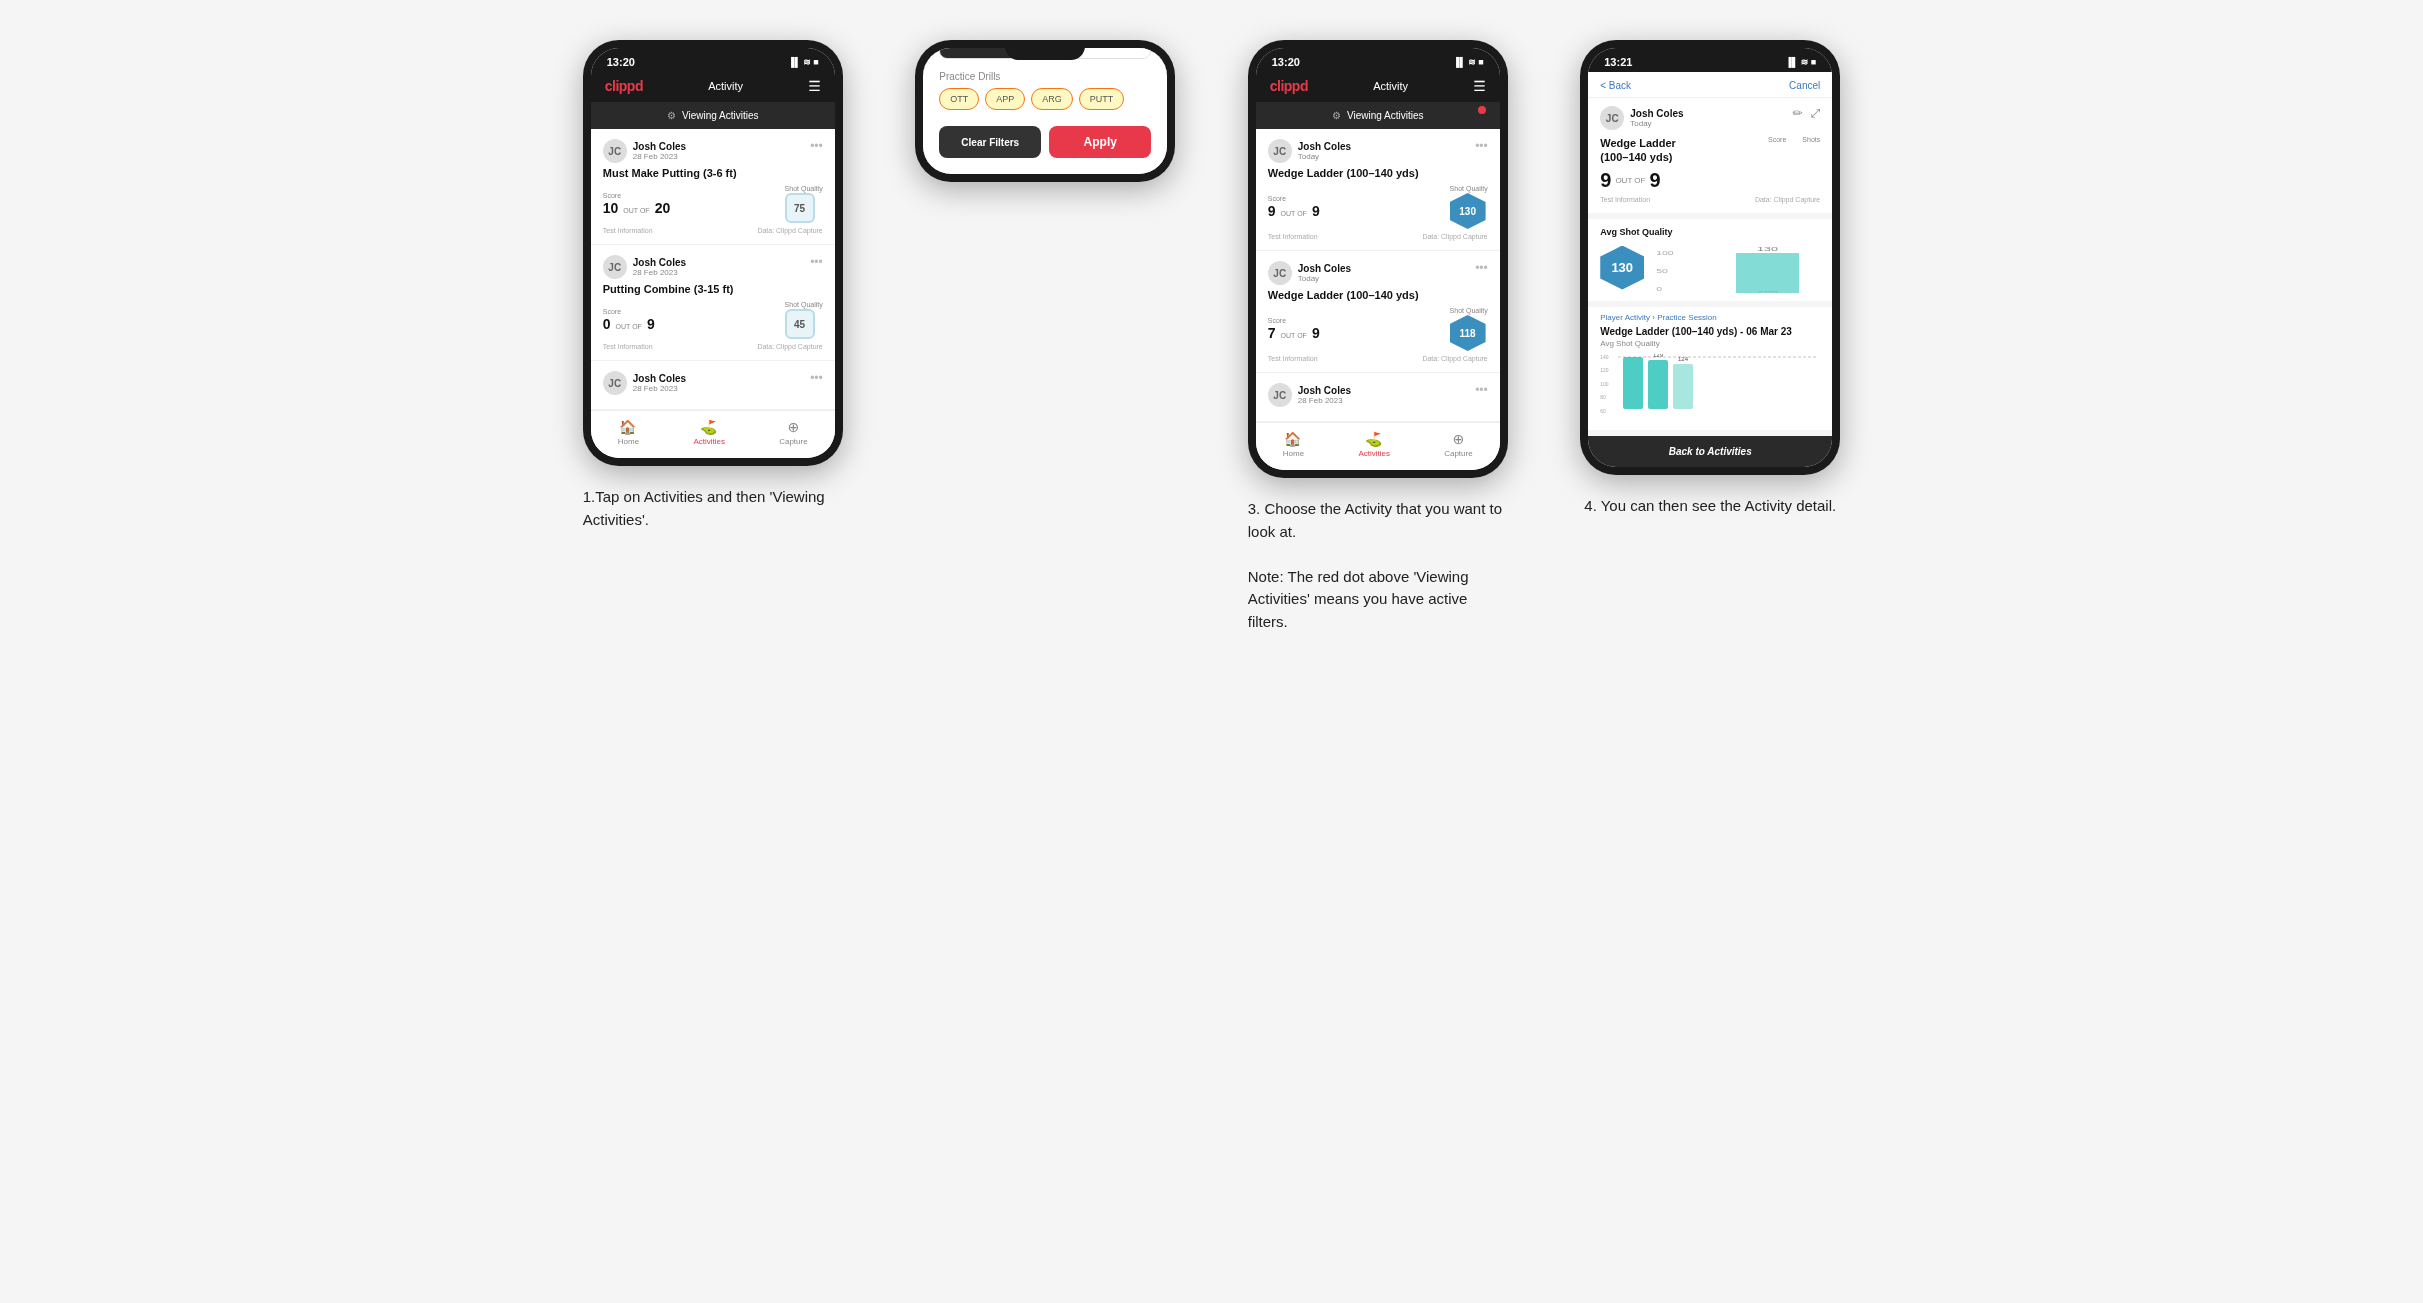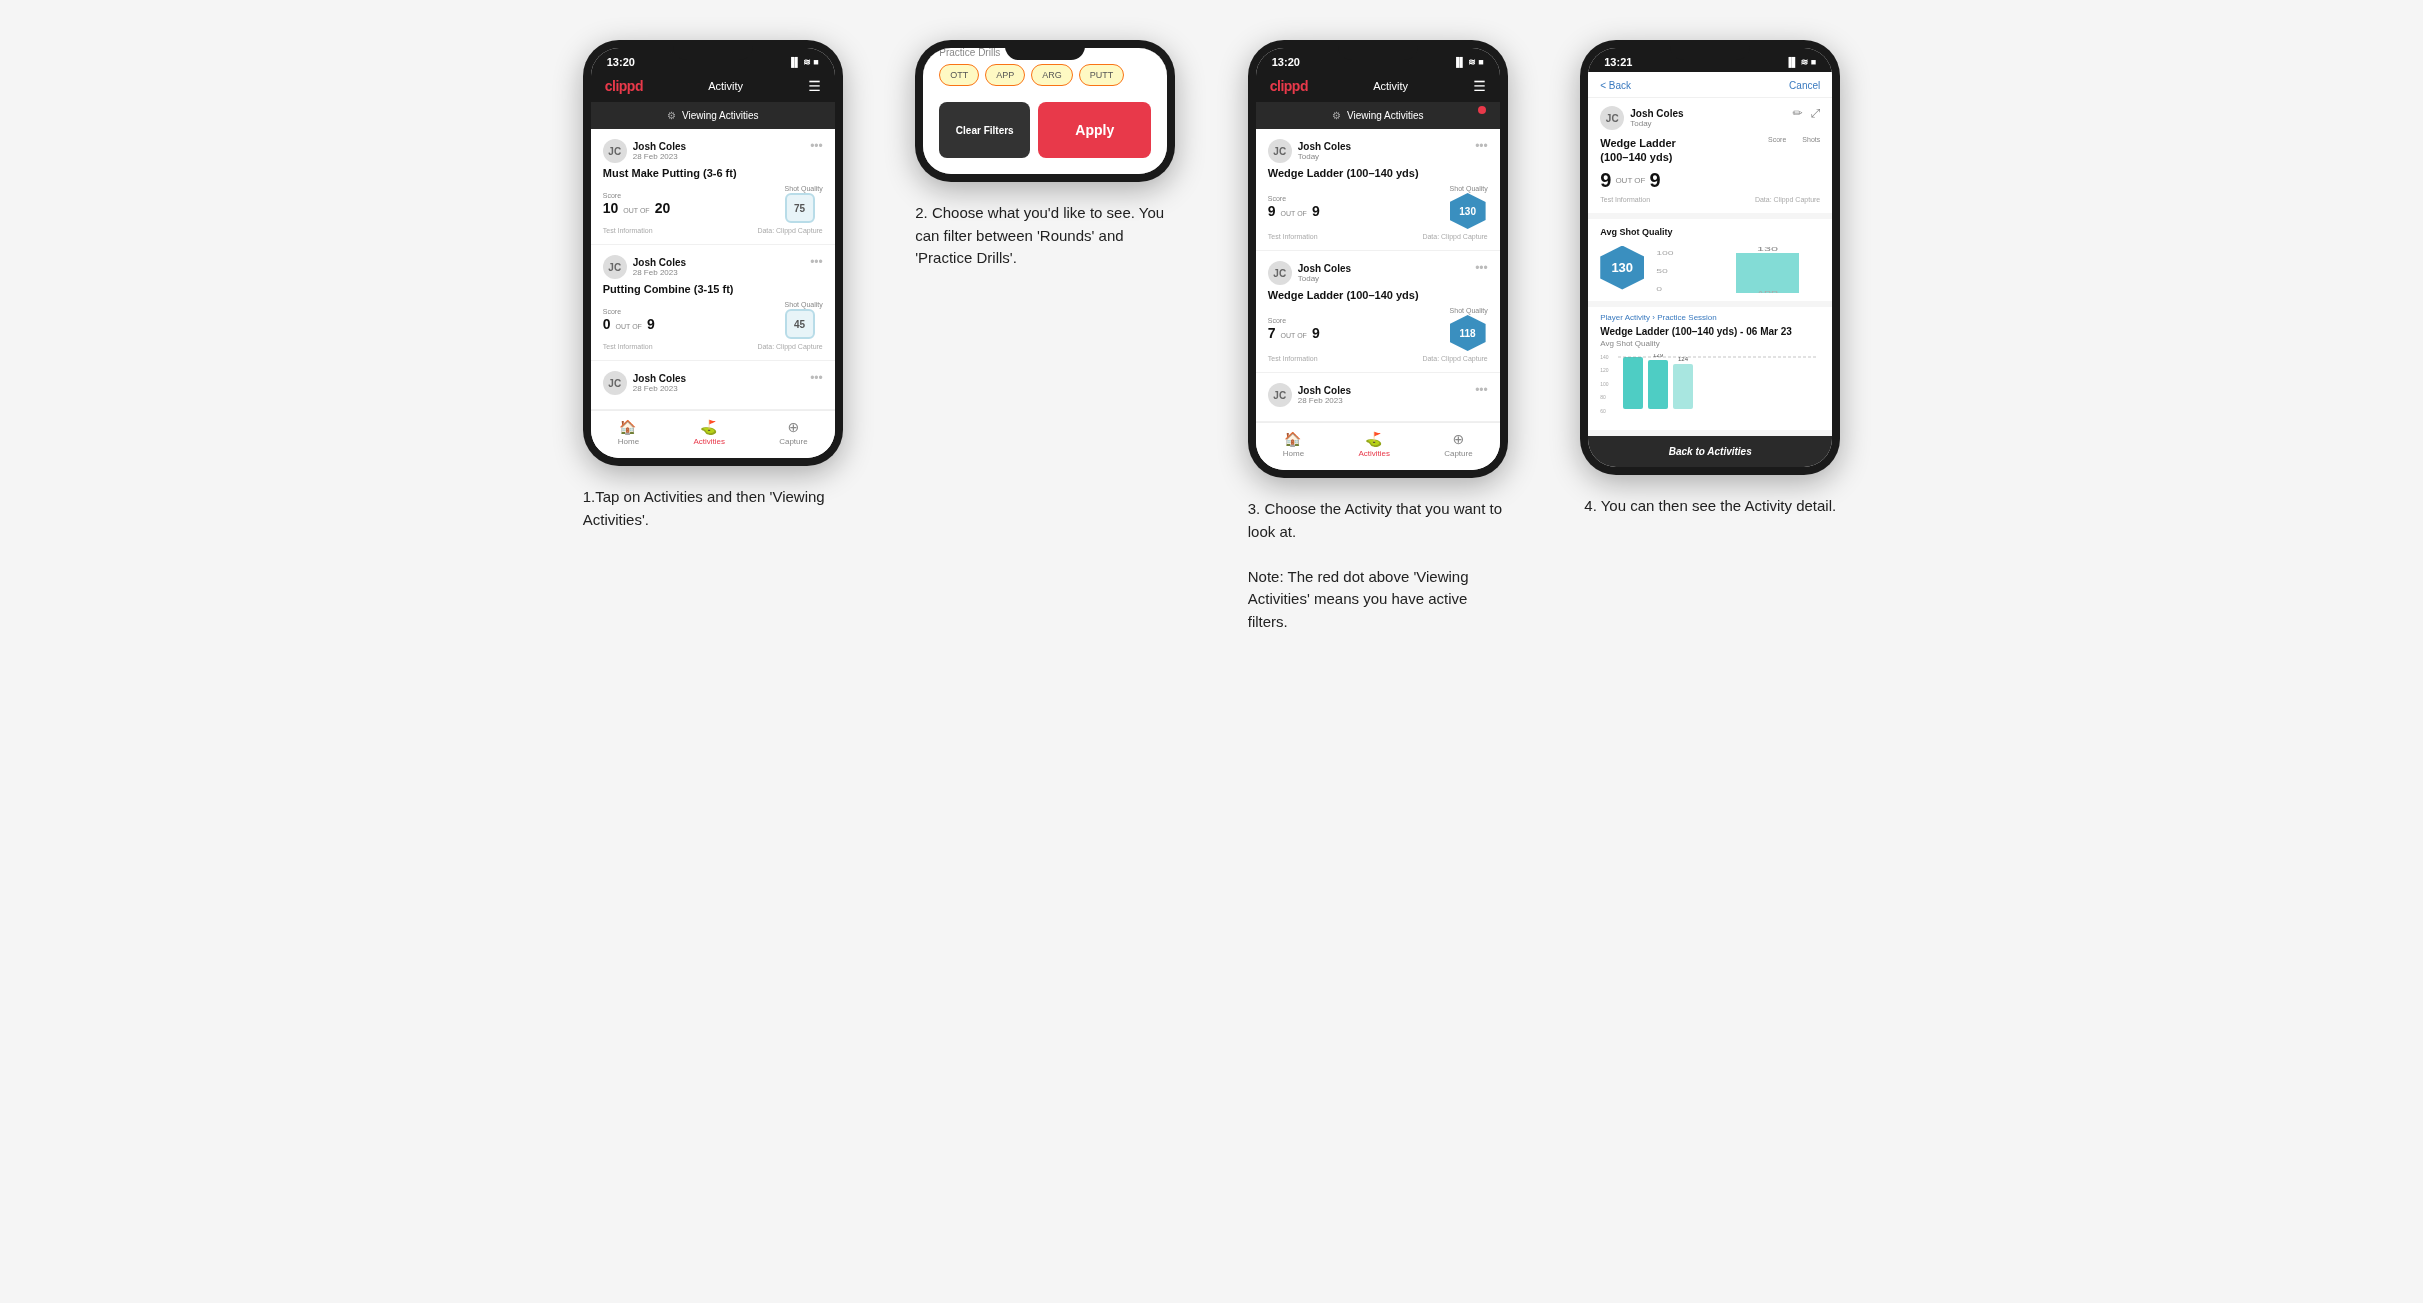--- a/index.html
+++ b/index.html
@@ -259,12 +259,12 @@
     }
     .btn-apply {
       flex: 1;
-      padding: 20px;
+      padding: 9px;
       background: #e8394a;
       color: #fff;
       border: none;
       border-radius: 8px;
-      font-size: 14px;
+      font-size: 12px;
       font-weight: 600;
       cursor: pointer;
     }

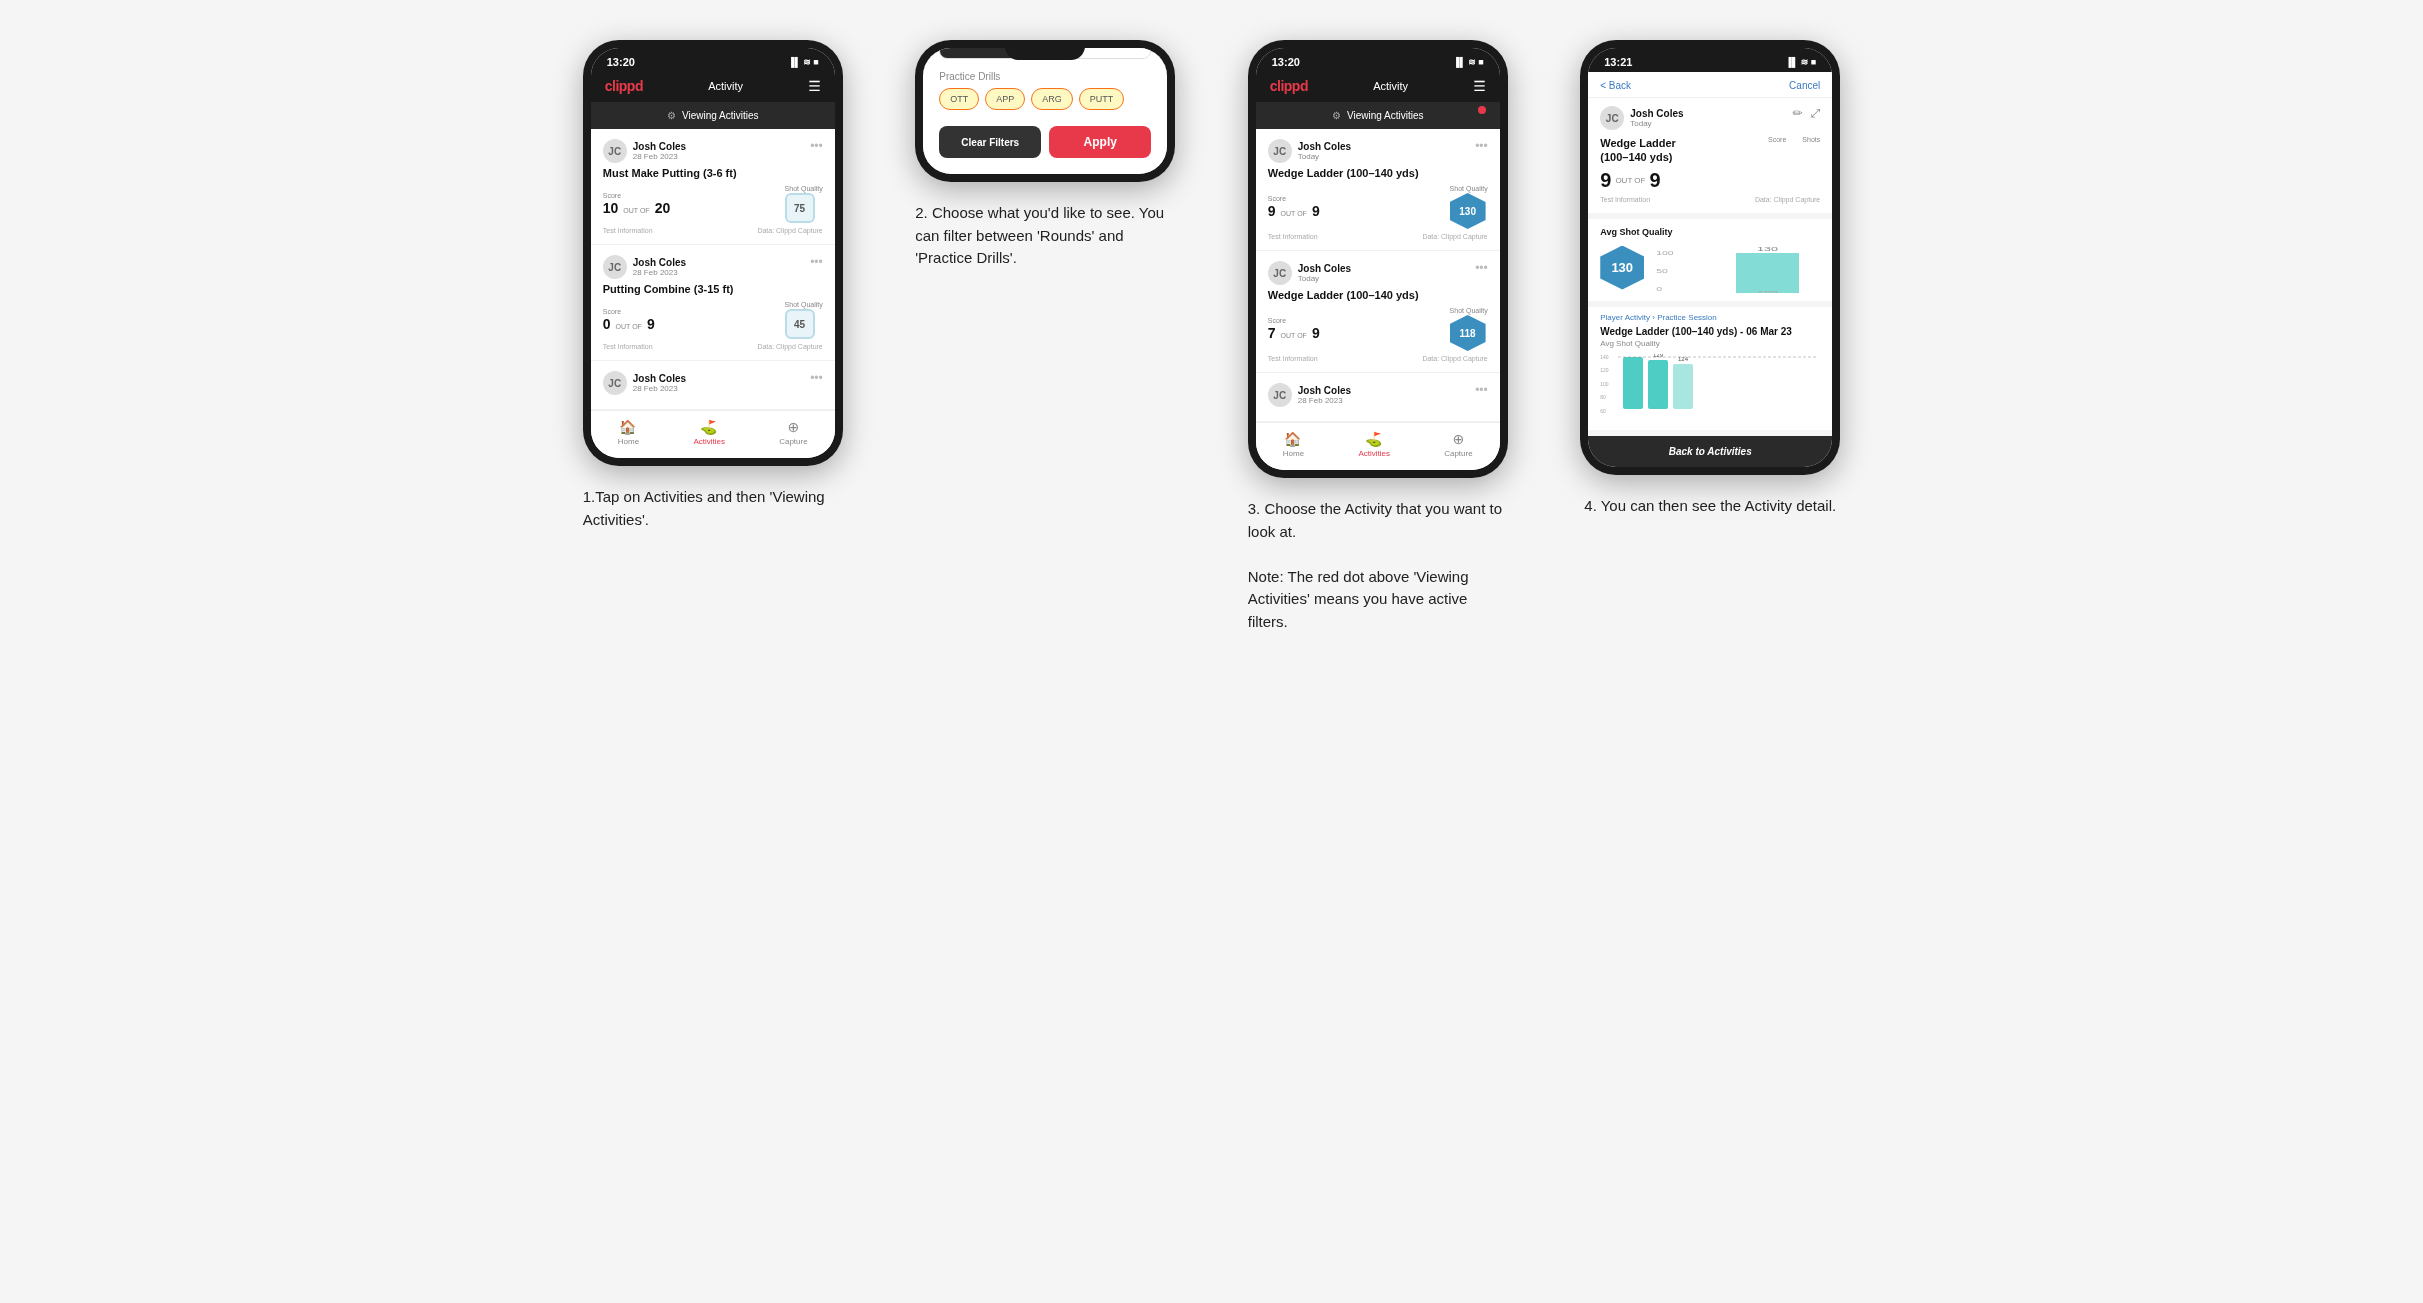--- a/index.html
+++ b/index.html
@@ -522,7 +522,6 @@
         </div>
       </div>
     </div>
-    <div class="step-description">2. Choose what you'd like to see. You can filter between 'Rounds' and 'Practice Drills'.</div>
   </div>
 
   <div class="step-column">

